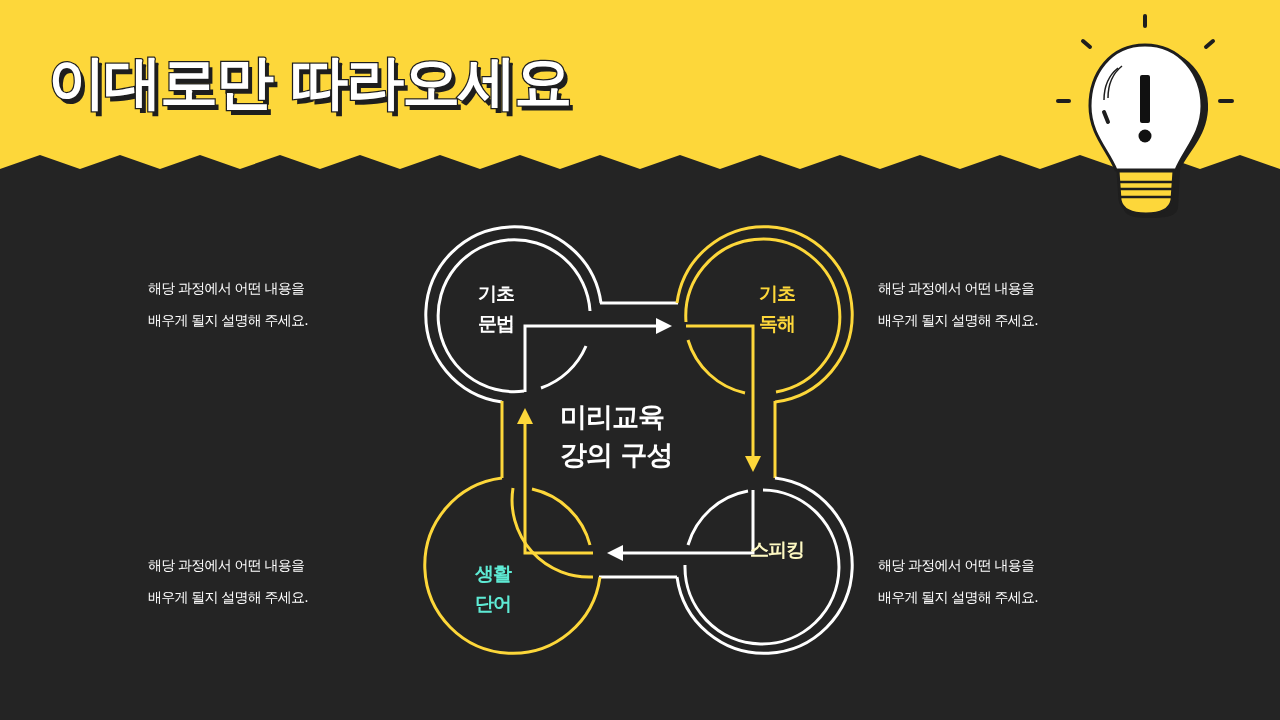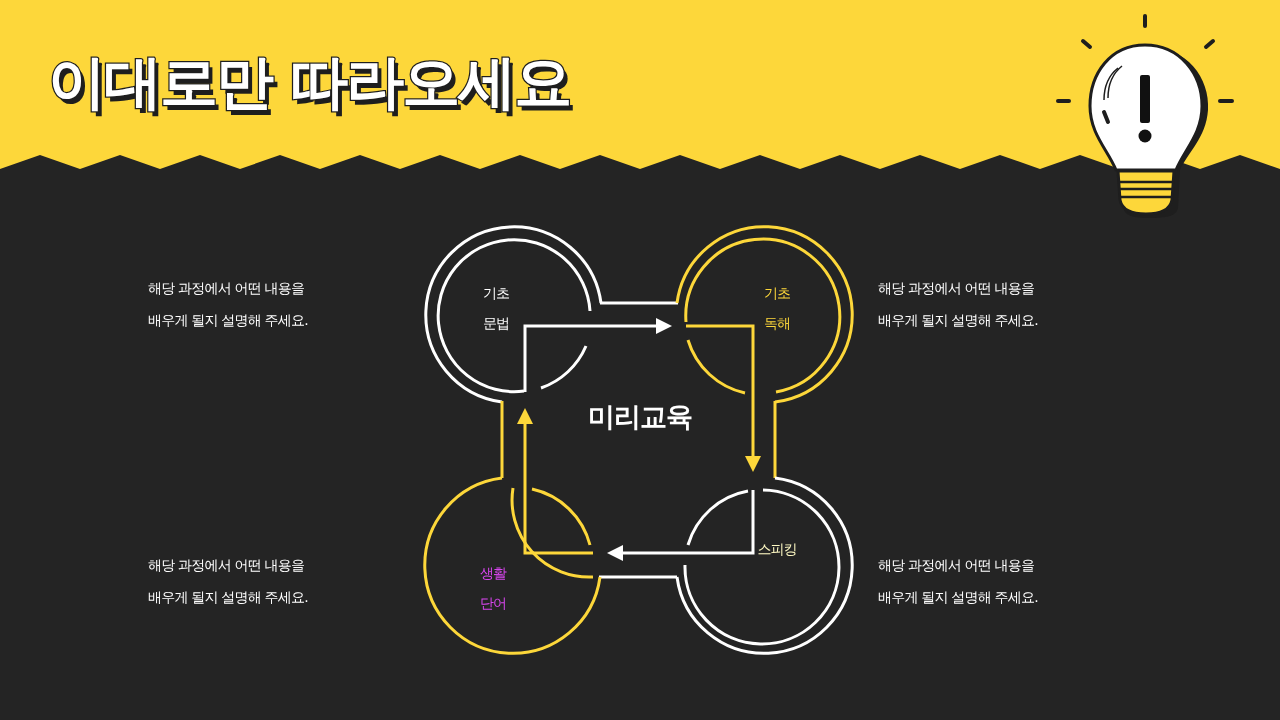--- a/index.html
+++ b/index.html
@@ -25,8 +25,8 @@
   }
   .node-label {
     position: absolute; width: 80px; text-align: center;
-    font-family: "DejaVu Sans", sans-serif; font-weight: normal;
-    font-size: 14px; line-height: 30px; letter-spacing: -1px;
+    font-family: "DejaVu Sans", sans-serif; font-weight: bold;
+    font-size: 19px; line-height: 30px; letter-spacing: -1px;
   }
   .center-label {
     position: absolute; left: 560px; top: 398px; width: 160px; text-align: center;

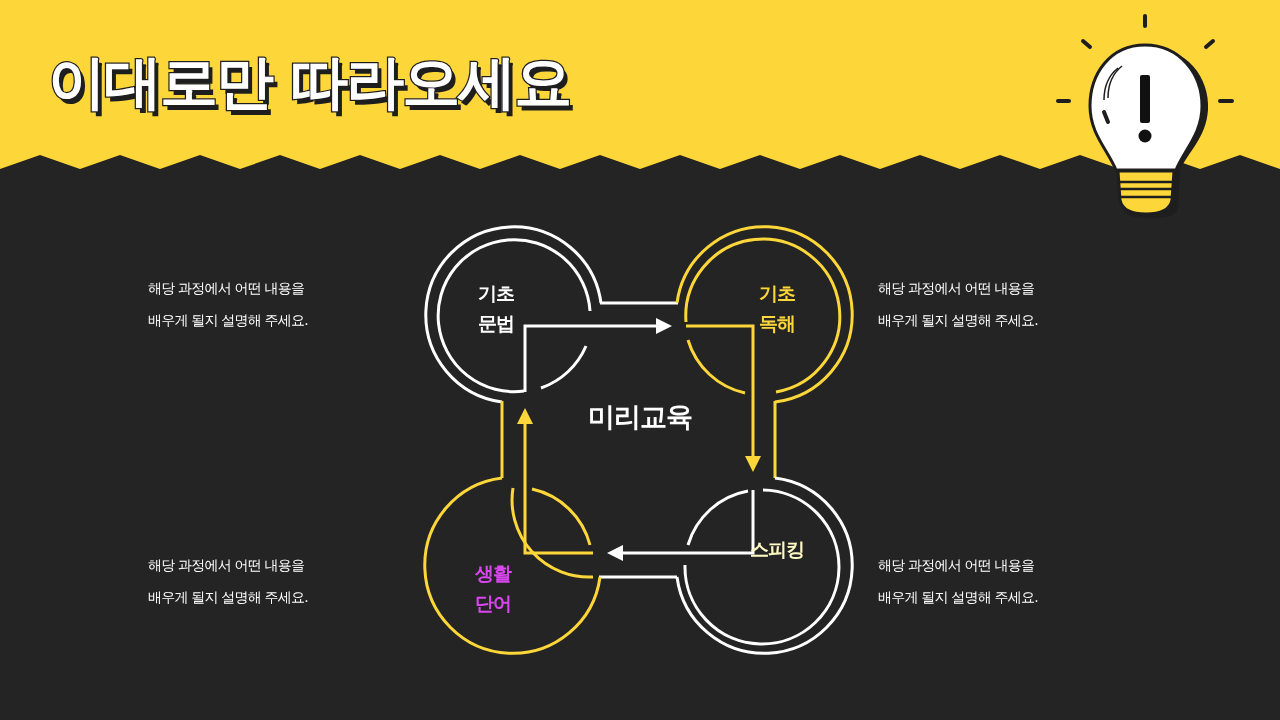--- a/index.html
+++ b/index.html
@@ -29,7 +29,7 @@
     font-size: 19px; line-height: 30px; letter-spacing: -1px;
   }
   .center-label {
-    position: absolute; left: 560px; top: 398px; width: 160px; text-align: center;
+    position: absolute; left: 560px; top: 398px; width: 160px; text-align: left;
     font-family: "DejaVu Sans", sans-serif; font-weight: bold;
     font-size: 27px; line-height: 38px; color: #ffffff; letter-spacing: -1px;
   }

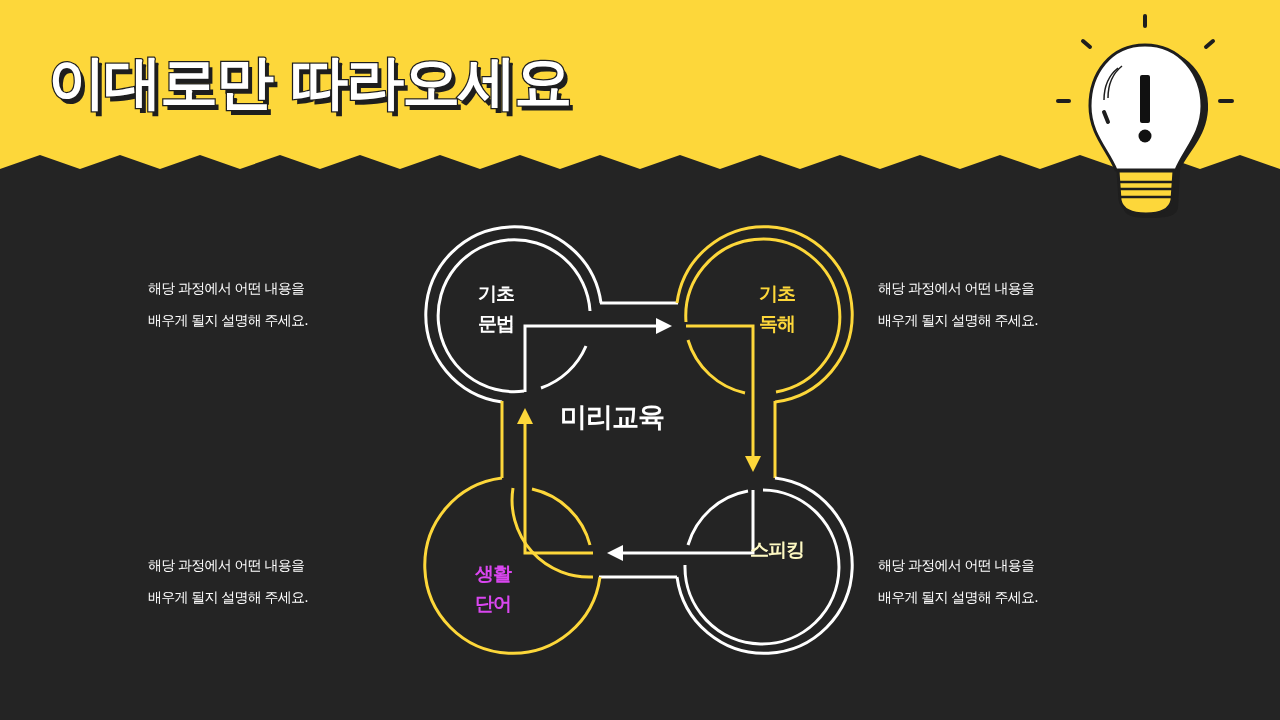--- a/index.html
+++ b/index.html
@@ -141,6 +141,7 @@
 
   <div class="center-label">
     <div>미리교육</div>
+    <div>강의 구성</div>
   </div>
 
   <div class="desc" style="left:148px; top:272px;">

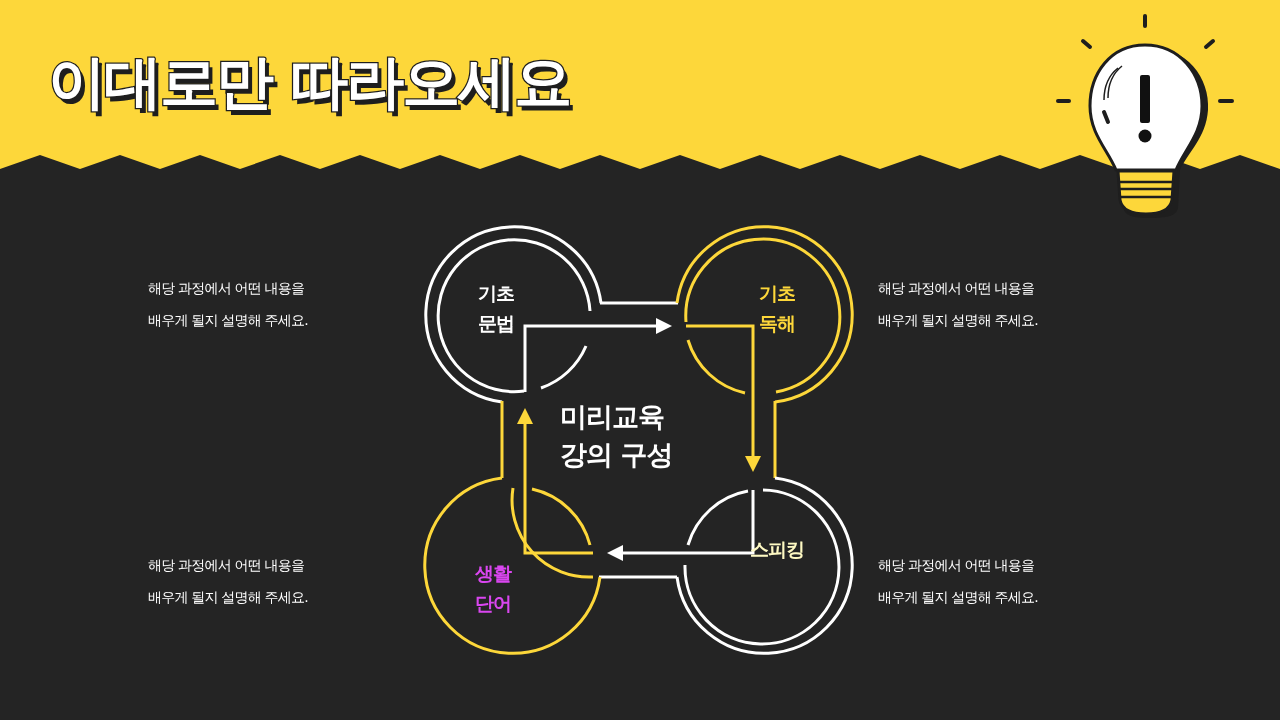--- a/index.html
+++ b/index.html
@@ -134,7 +134,7 @@
   <div class="node-label" style="left:727px; top:534px; width:100px; color:#fef9c3;">
     <div>스피킹</div>
   </div>
-  <div class="node-label" style="left:453px; top:558px; color:#d946ef;">
+  <div class="node-label" style="left:453px; top:558px; color:#5eead4;">
     <div>생활</div>
     <div>단어</div>
   </div>

